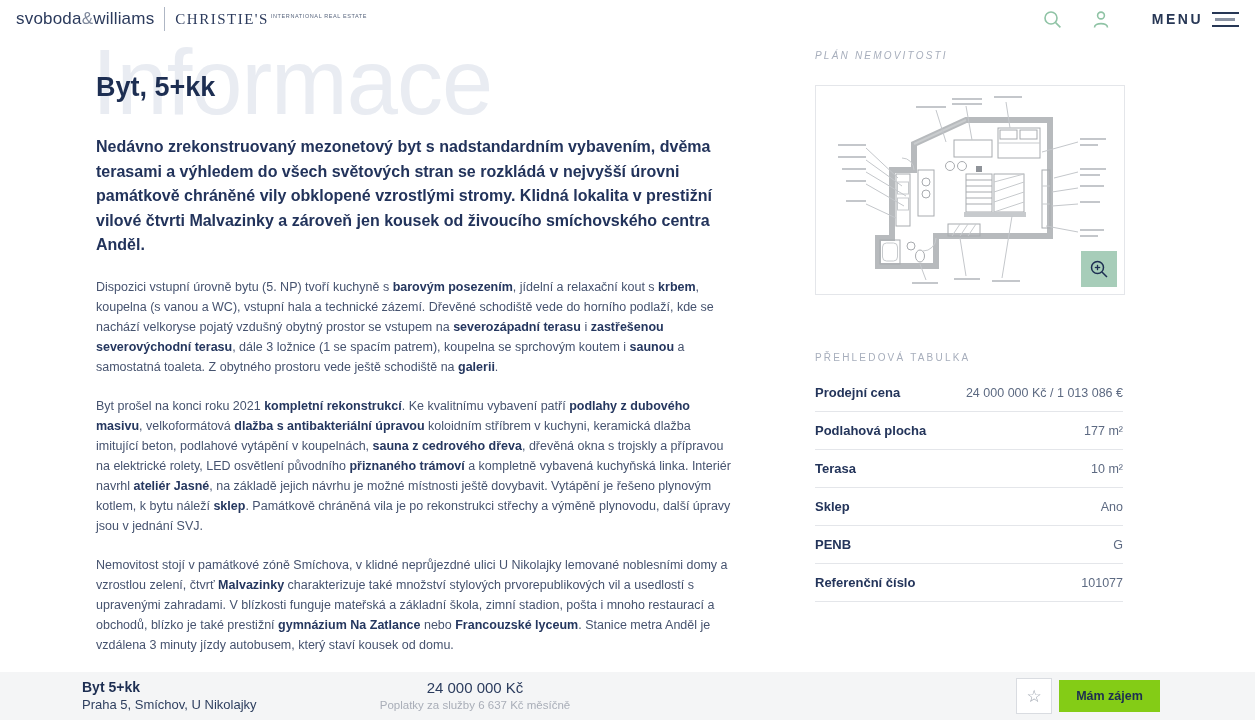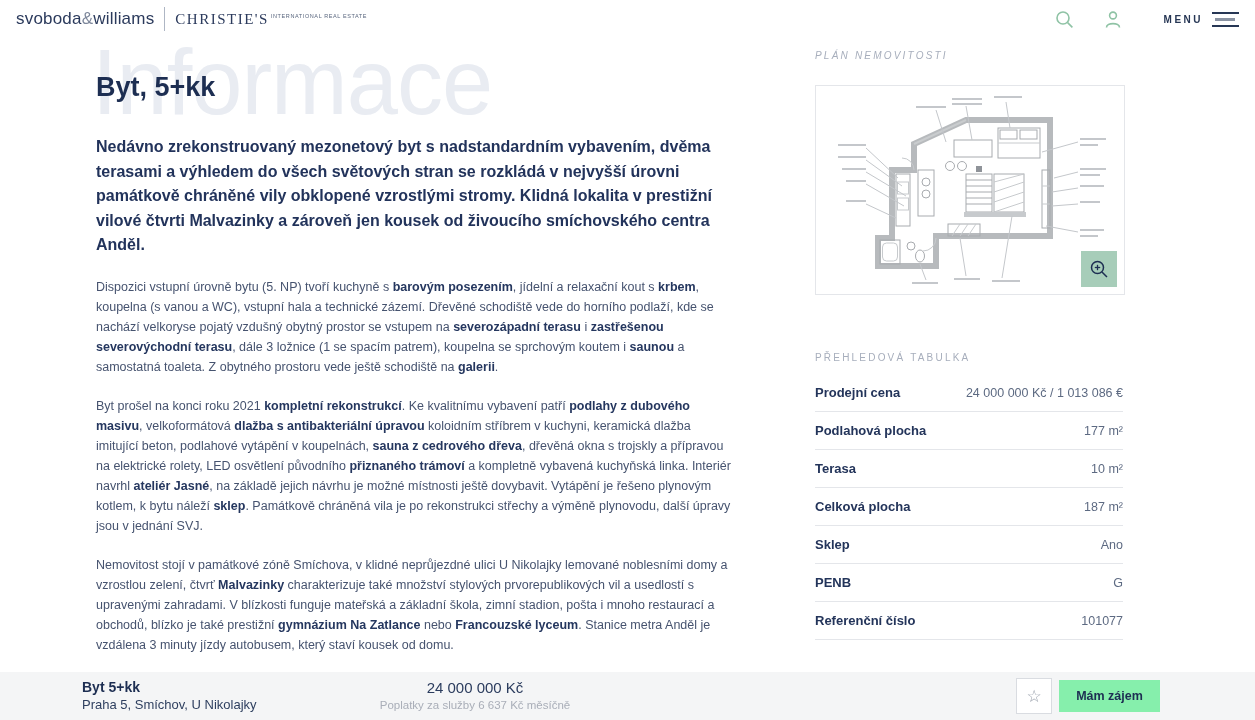--- a/index.html
+++ b/index.html
@@ -22,7 +22,7 @@
   .header-right { display:flex; align-items:center; gap:28px; }
   .icon-btn { background:none; border:none; cursor:pointer; display:flex; align-items:center; }
   .menu-btn { display:flex; align-items:center; gap:9px; background:none; border:none; cursor:pointer; }
-  .menu-label { font-size:10px; font-weight:700; letter-spacing:2.5px; color:#273755;padding-left:13px; }
+  .menu-label { font-size:14px; font-weight:700; letter-spacing:2.5px; color:#273755;padding-left:13px; }
   .hamburger { display:flex; flex-direction:column; gap:4px; align-items:flex-end; }
   .hamburger .l1,.hamburger .l3 { width:27px; height:2px; background:#273755; }
   .hamburger .l2 { width:20px; height:3px; background:#8a93a3; margin-right:4px; }

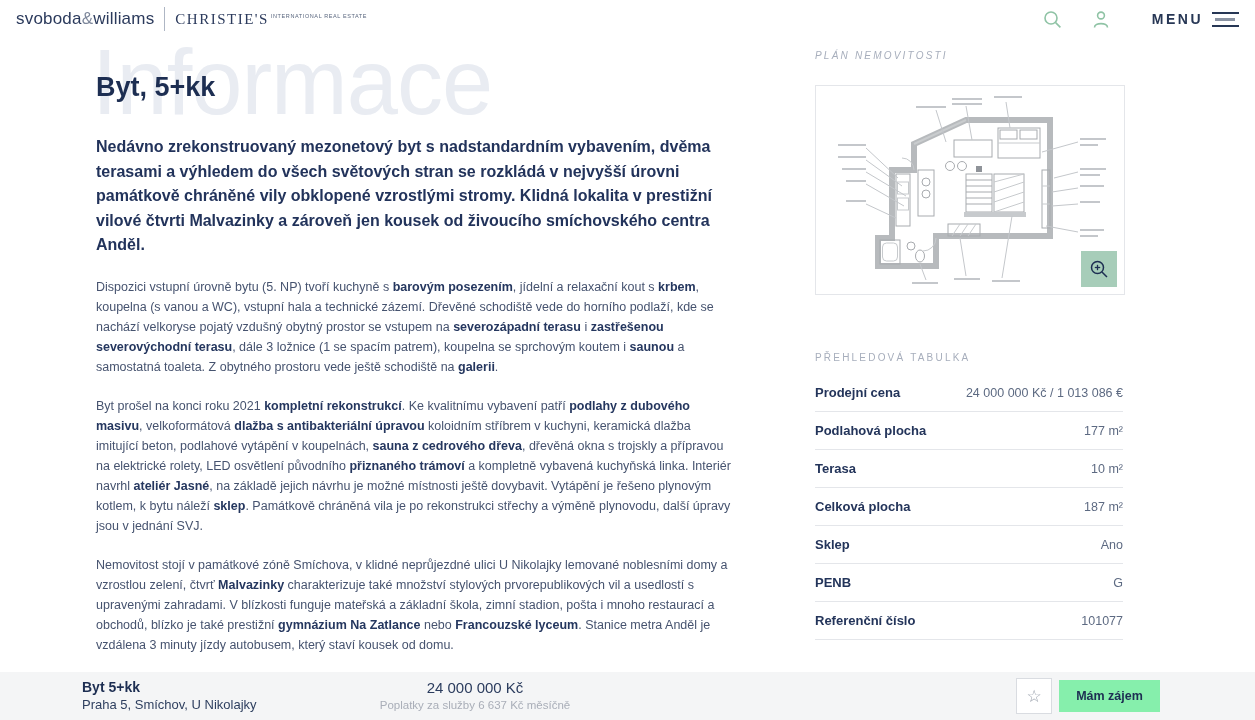--- a/index.html
+++ b/index.html
@@ -254,10 +254,6 @@
         <span class="row-value">10 m²</span>
       </div>
 
-      <div class="table-row">
-        <span class="row-label">Celková plocha</span>
-        <span class="row-value">187 m²</span>
-      </div>
 
       <div class="table-row">
         <span class="row-label">Sklep</span>

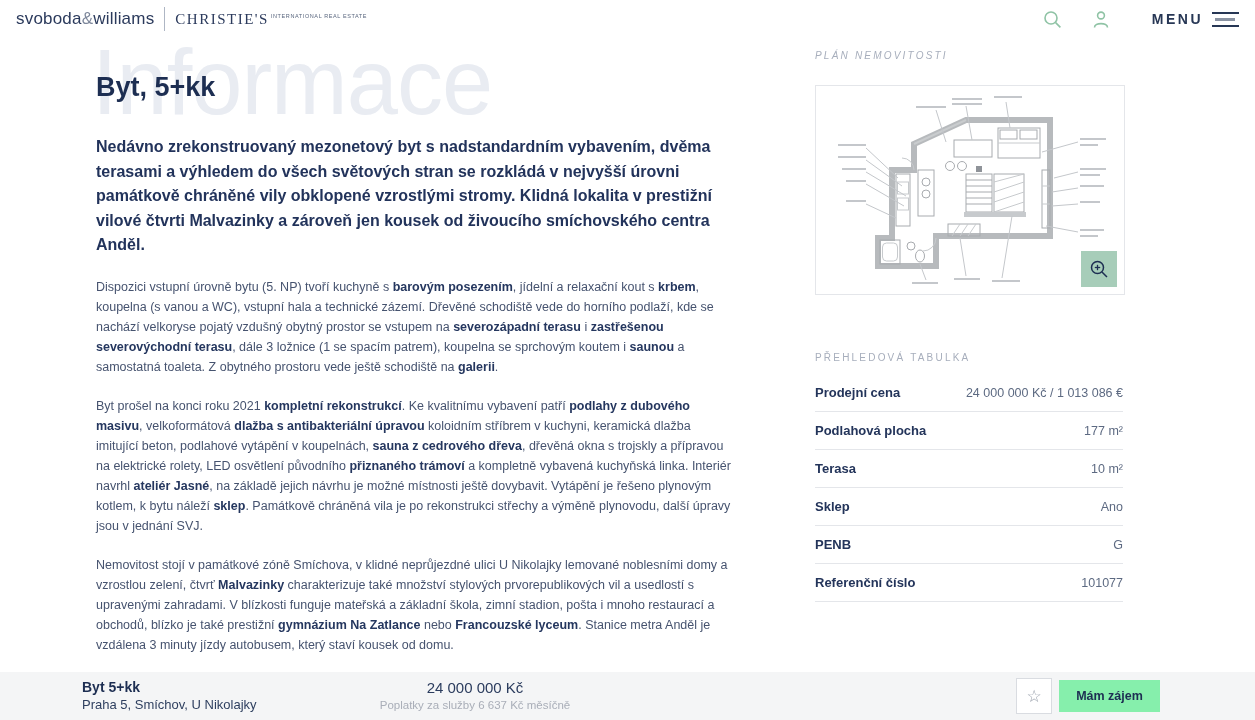--- a/index.html
+++ b/index.html
@@ -66,7 +66,7 @@
   .bar-actions { position:absolute; right:95px; top:6px; display:flex; gap:7px; align-items:center; }
   .fav-btn { width:36px; height:36px; background:#fff; border:1px solid #d9dce1; cursor:pointer;
     display:flex; align-items:center; justify-content:center; font-size:17px; color:#9aa1ac; }
-  .cta-btn { width:101px; height:32px; background:#86efac; border:none; cursor:pointer;
+  .cta-btn { width:101px; height:32px; background:#84cc16; border:none; cursor:pointer;
     font-family:"Liberation Sans", sans-serif; font-size:12.5px; font-weight:700; color:#1d2e52; }
 
   svg { display:block; }

